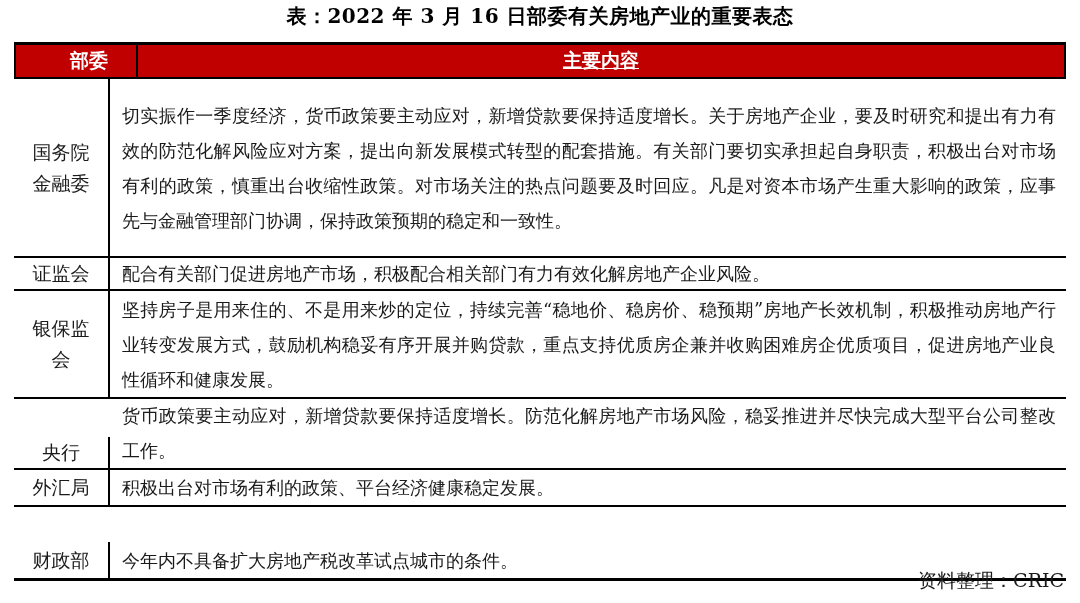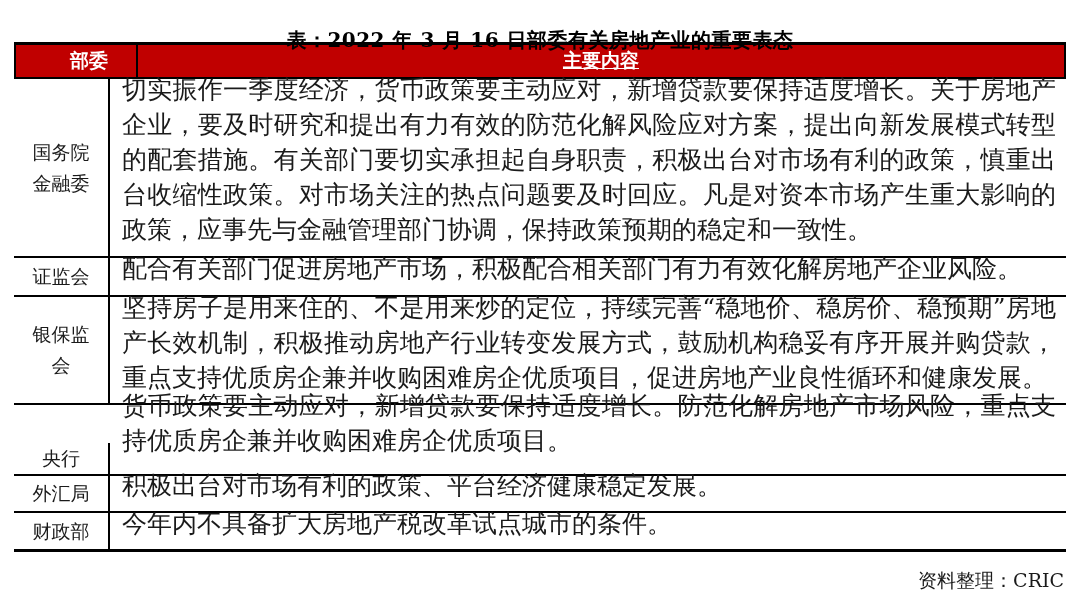--- a/index.html
+++ b/index.html
@@ -13,7 +13,7 @@
     overflow: hidden;
   }
   .page-title {
-    padding-top: 27px;
+    padding-top: 3px;
     height: 42px;
     text-align: center;
     font-size: 20px;

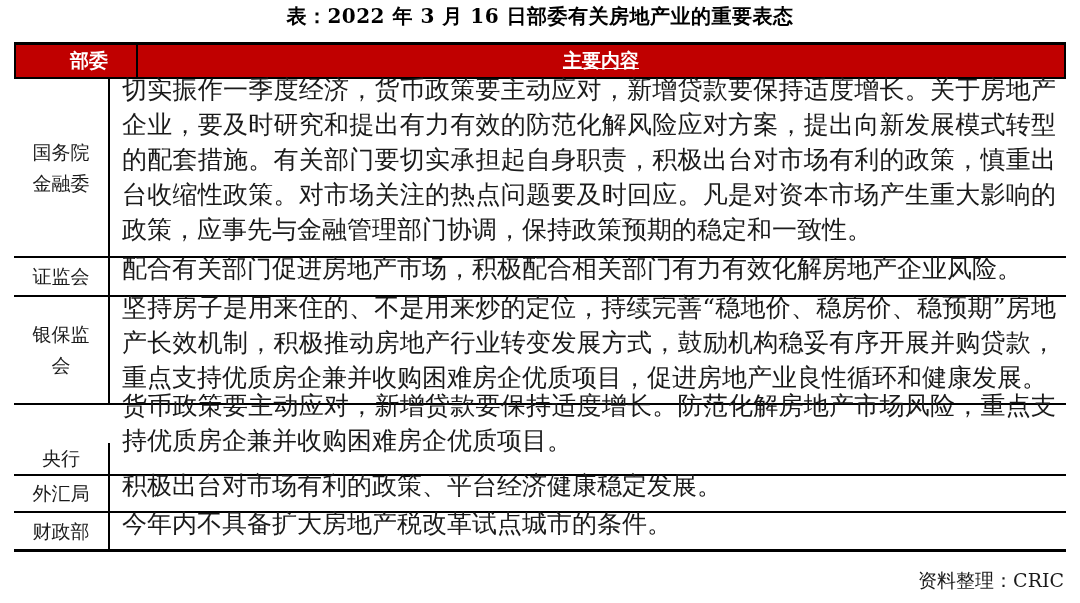--- a/index.html
+++ b/index.html
@@ -66,8 +66,8 @@
     flex: 1;
     display: flex;
     align-items: center;
-    padding: 0 10px 16px 12px;
-    font-size: 25px;
+    padding: 0 10px 0 12px;
+    font-size: 18px;
     line-height: 35px;
   }
   .content-cell span {

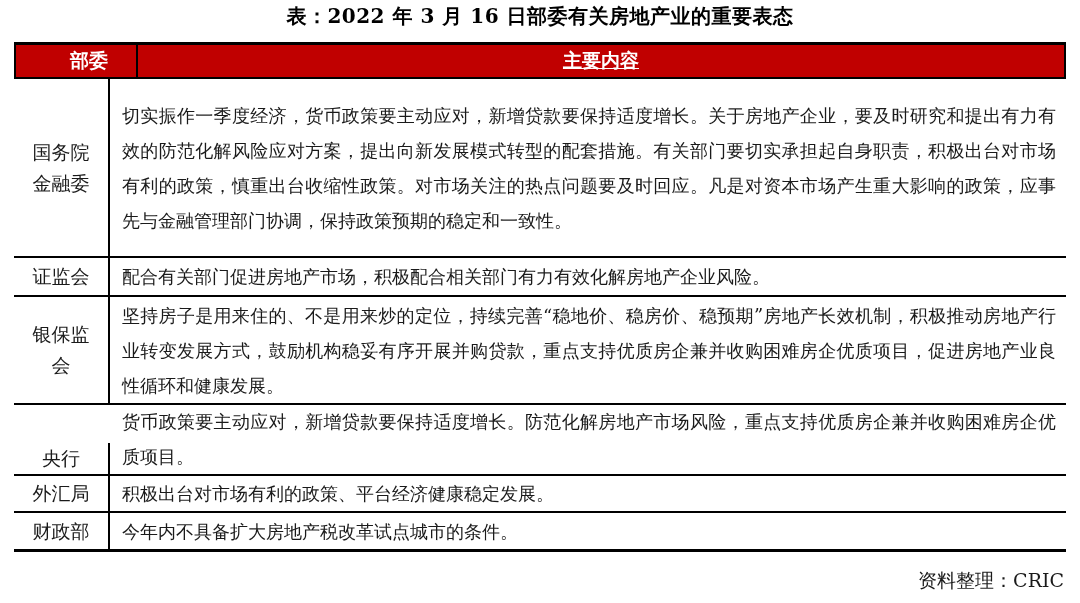--- a/index.html
+++ b/index.html
@@ -76,7 +76,7 @@
     text-align: justify;
   }
   .r1 { height: 179px; }
-  .r2 { height: 39px; }
+  .r2 { height: 33px; }
   .r3 { height: 108px; }
   .r4 { height: 71px; align-items: flex-end; }
   .r5 { height: 37px; }

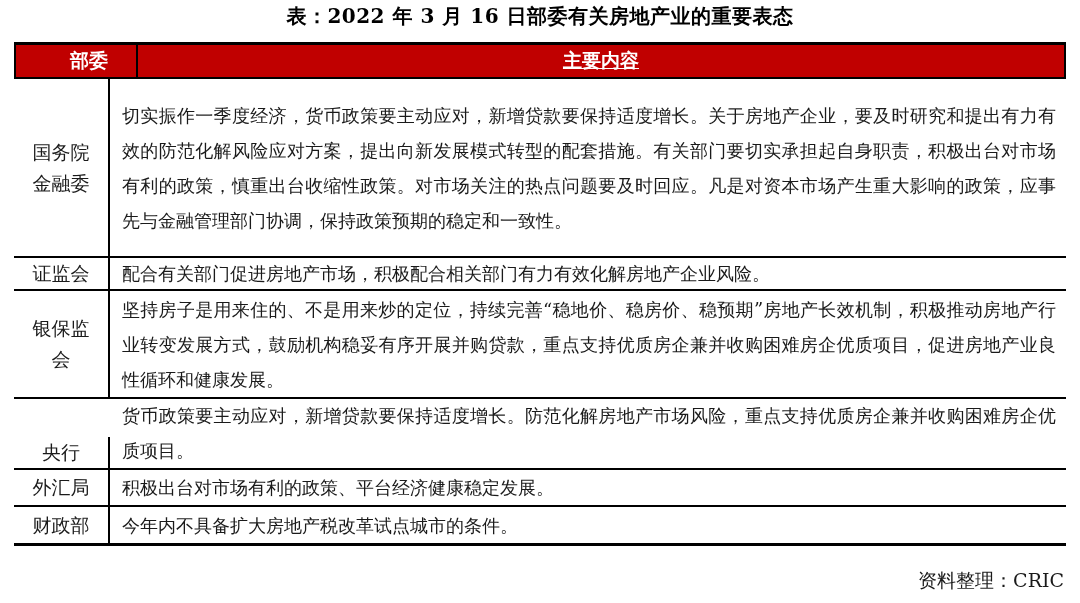--- a/index.html
+++ b/index.html
@@ -128,7 +128,7 @@
   <div class="row r4">
     <div class="dept-cell">央行</div>
     <div class="content-cell">
-        <span>货币政策要主动应对，新增贷款要保持适度增长。防范化解房地产市场风险，重点支持优质房企兼并收购困难房企优质项目。</span>
+        <span>货币政策要主动应对，新增贷款要保持适度增长。防范化解房地产市场风险，稳妥推进并尽快完成大型平台公司整改工作。</span>
       </div>
   </div>
 

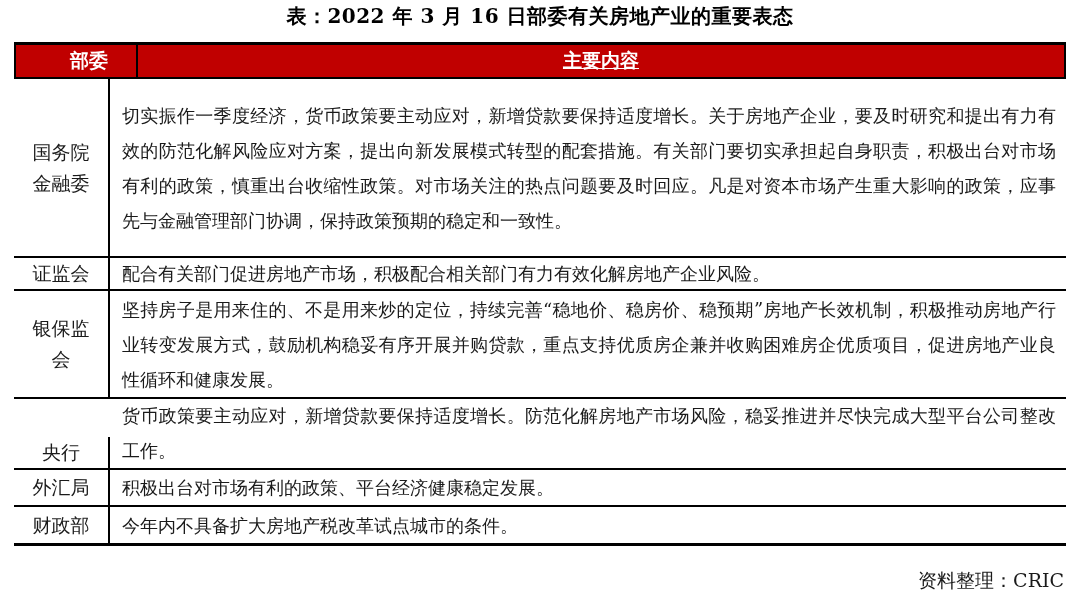--- a/index.html
+++ b/index.html
@@ -80,7 +80,7 @@
   .r3 { height: 108px; }
   .r4 { height: 71px; align-items: flex-end; }
   .r5 { height: 37px; }
-  .r6 { height: 36px; }
+  .r6 { height: 36px; margin-top: 35px; }
   .source-line {
     position: absolute;
     right: 16px;

